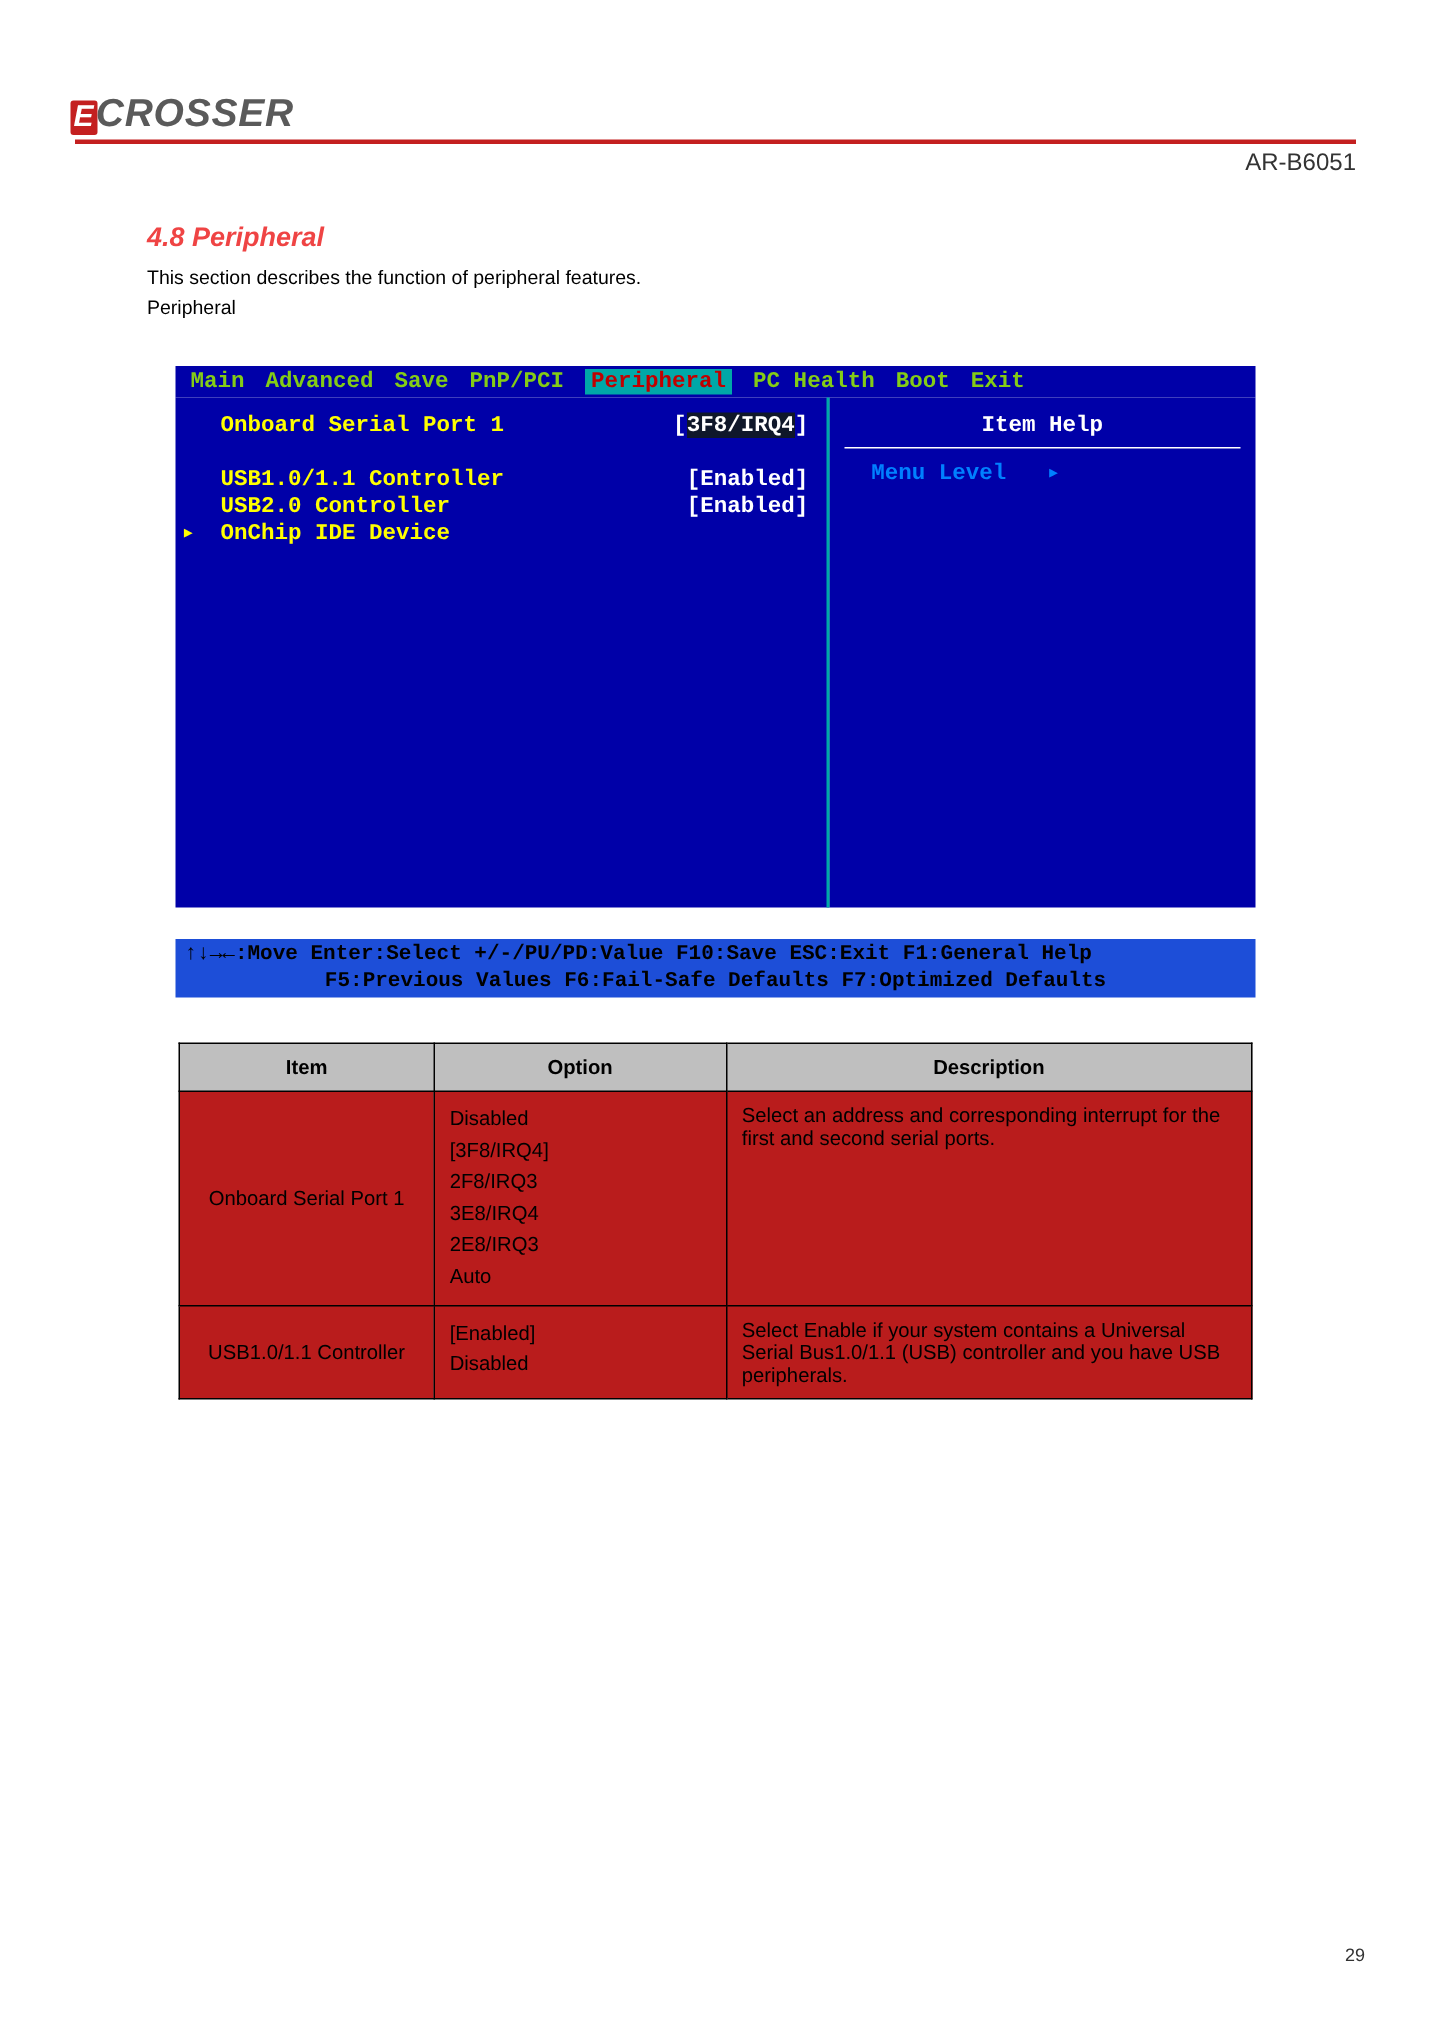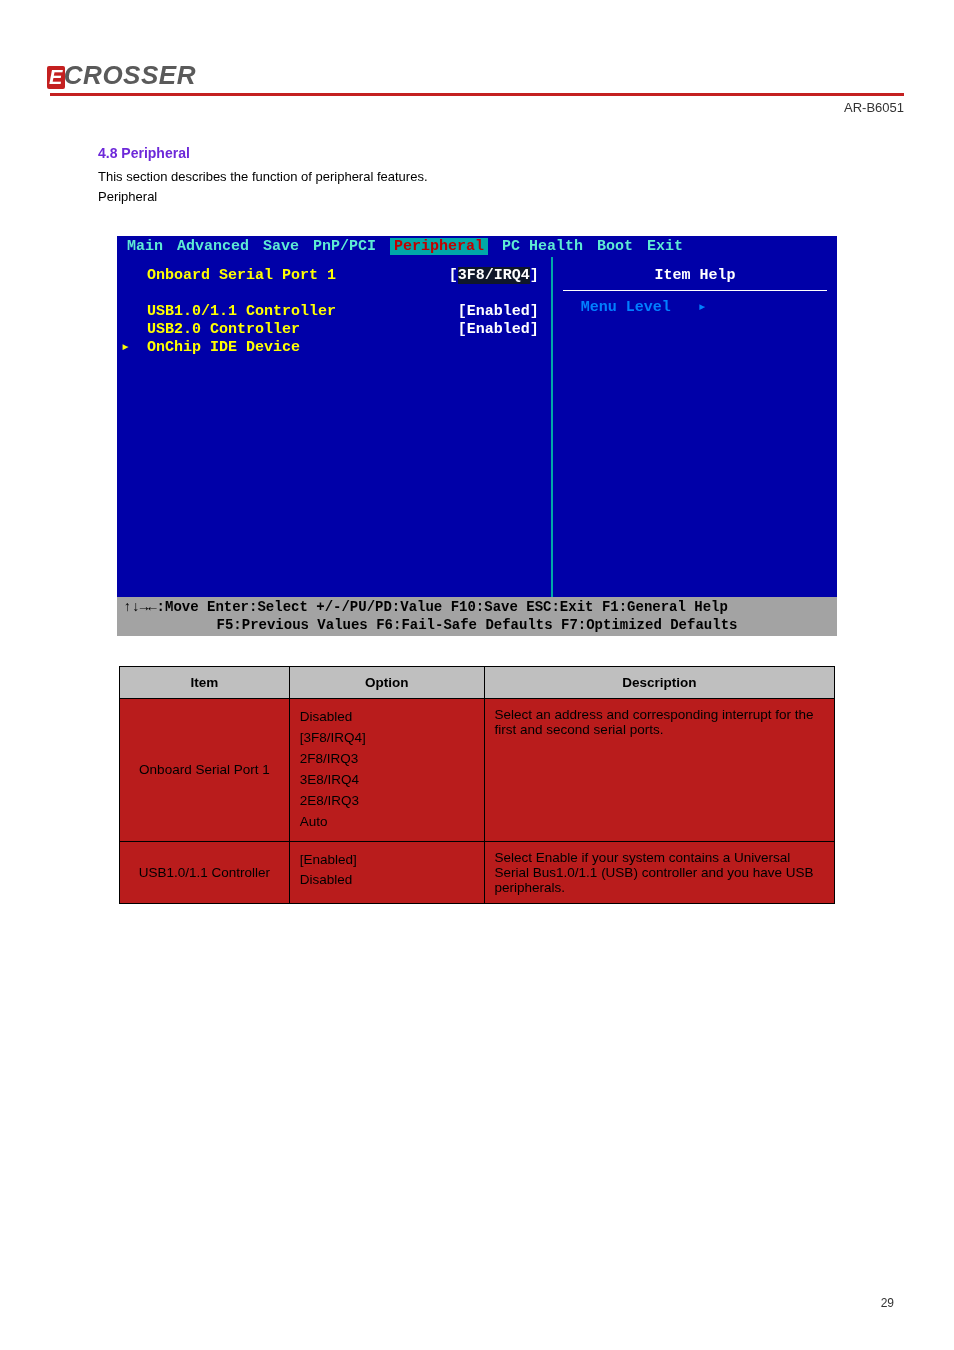--- a/index.html
+++ b/index.html
@@ -48,7 +48,7 @@
   }
   .model-line {
     text-align: right;
-    font-size: 13px;
+    font-size: 16px;
     color: #333;
     margin-bottom: 30px;
   }

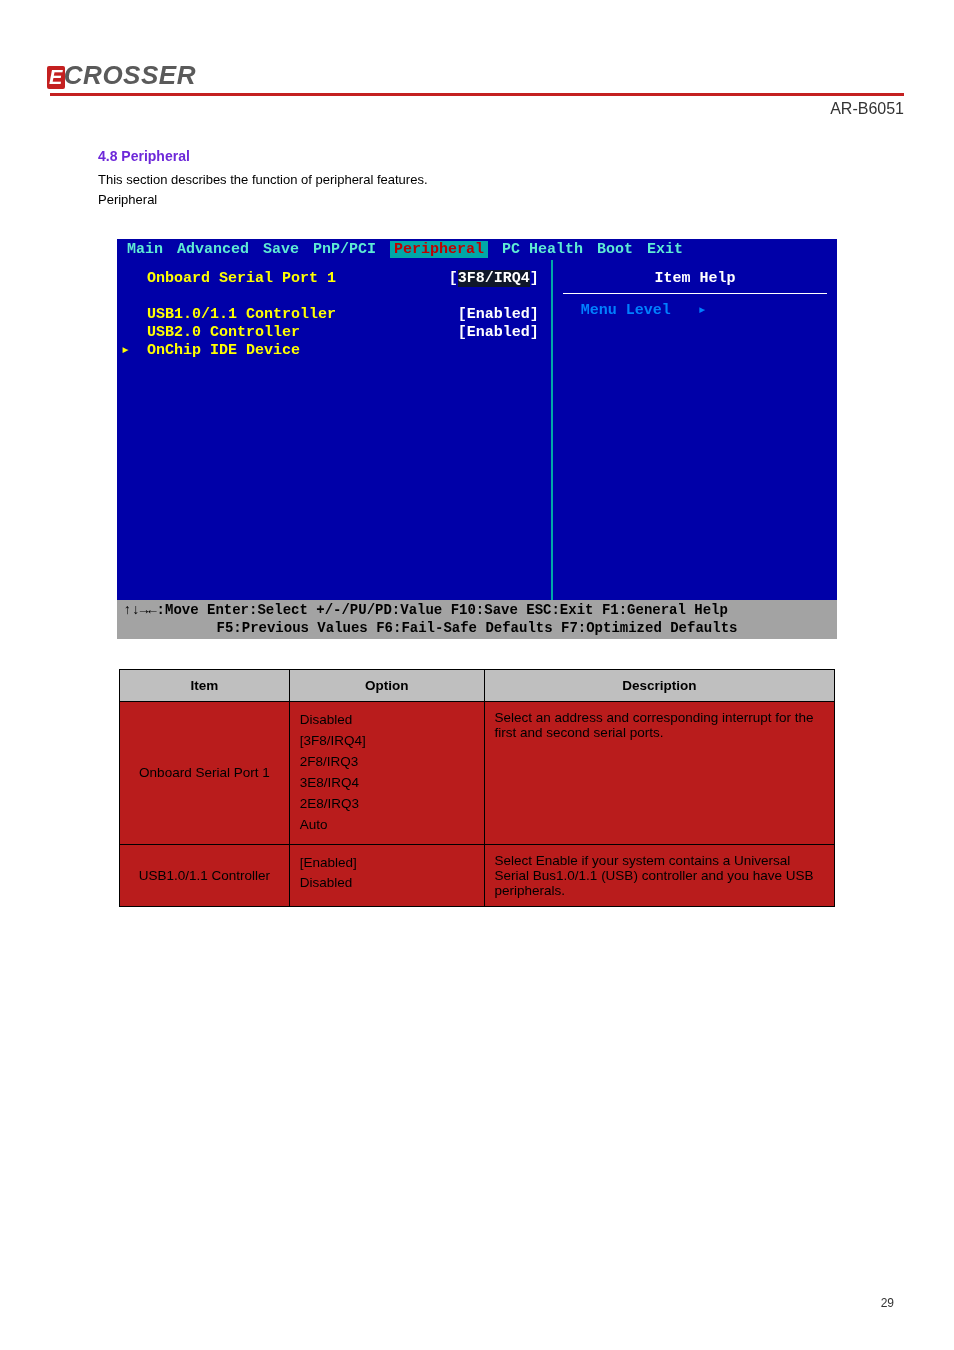--- a/index.html
+++ b/index.html
@@ -53,9 +53,10 @@
     margin-bottom: 30px;
   }
   .section-title {
-    font-size: 14px;
-    font-weight: bold;
-    color: #6d28d9;
+    font-size: 18px;
+    font-weight: bold;
+    font-style: italic;
+    color: #ef4444;
     margin: 30px 0 6px 48px;
   }
   .section-desc {

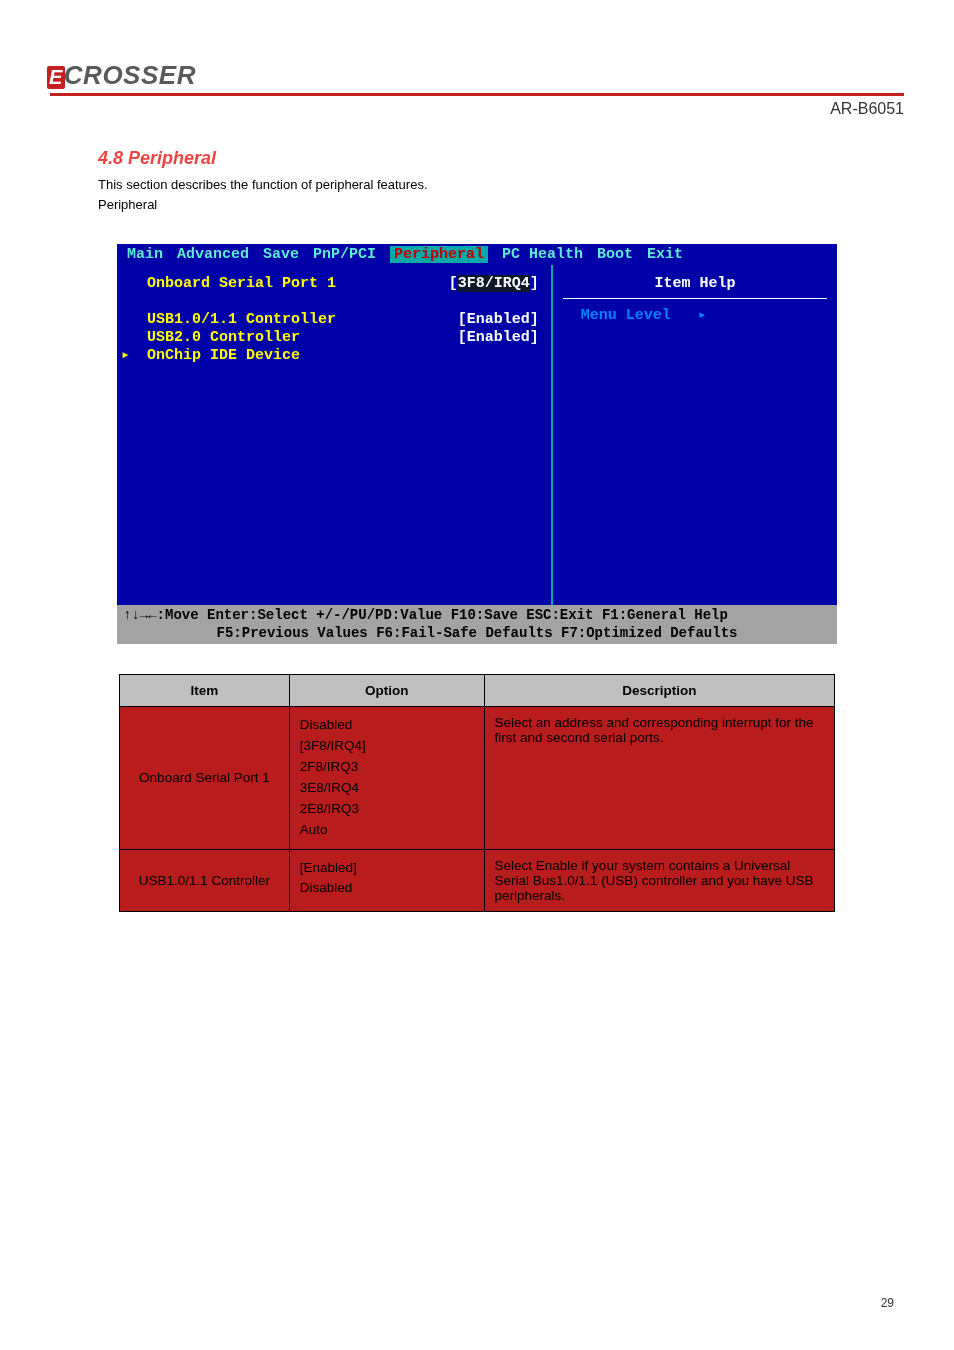--- a/index.html
+++ b/index.html
@@ -87,7 +87,7 @@
     display: flex;
     gap: 14px;
   }
-  .bios-menu-bar span { color: #5eead4; }
+  .bios-menu-bar span { color: #84cc16; }
   .bios-menu-bar .active {
     background: #00a8a8;
     color: #c00000;

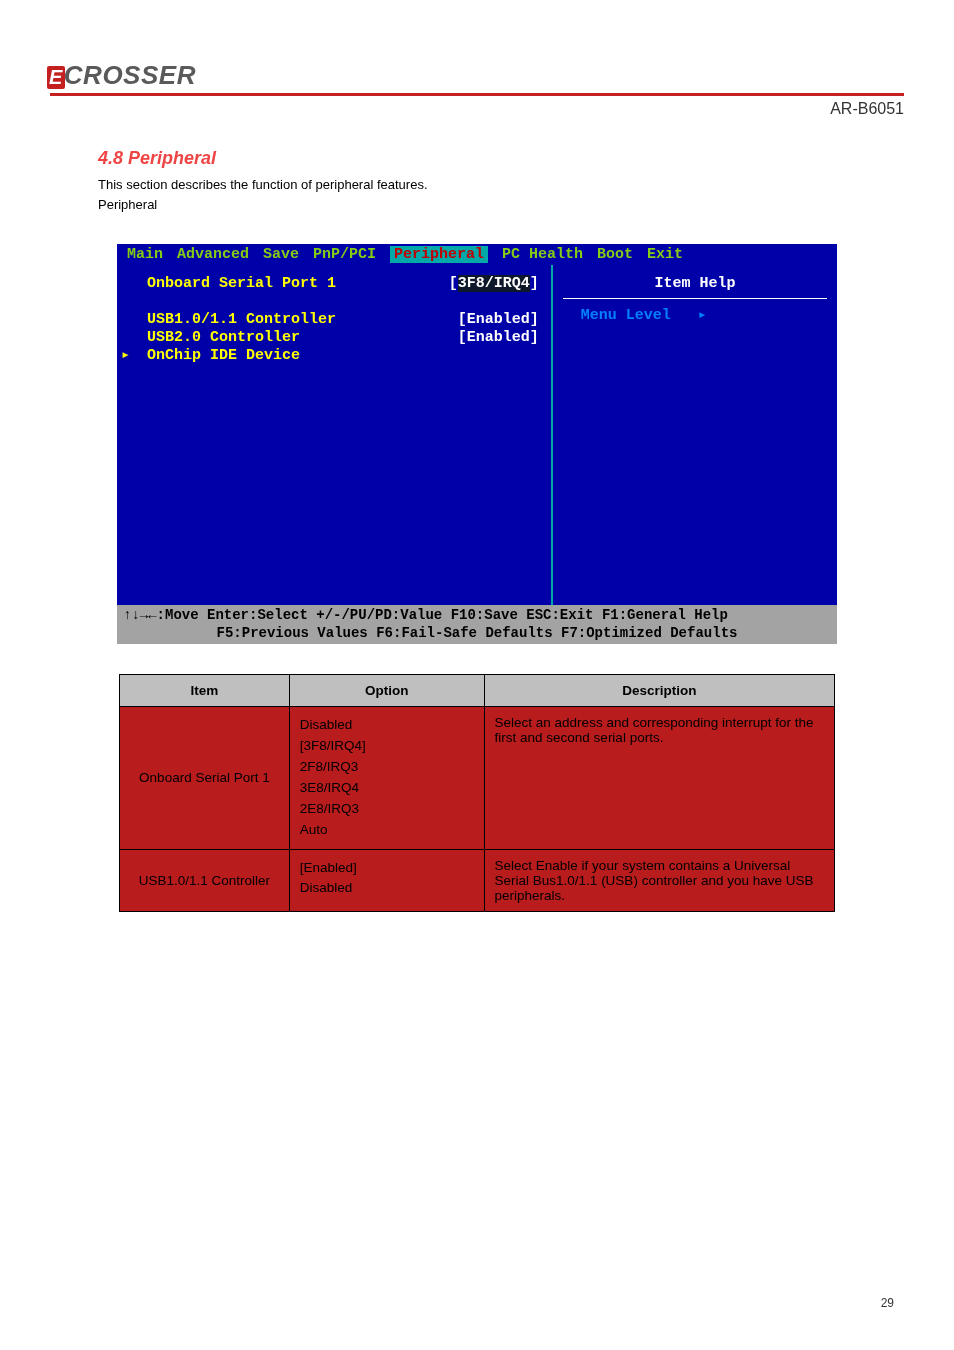--- a/index.html
+++ b/index.html
@@ -144,11 +144,12 @@
     left: 4px;
   }
   .bios-footer {
-    background: #a3a3a3;
+    background: #1d4ed8;
     color: #000000;
     padding: 2px 6px;
     font-size: 14px;
     line-height: 1.25;
+    margin-top: 21px;
   }
 
   

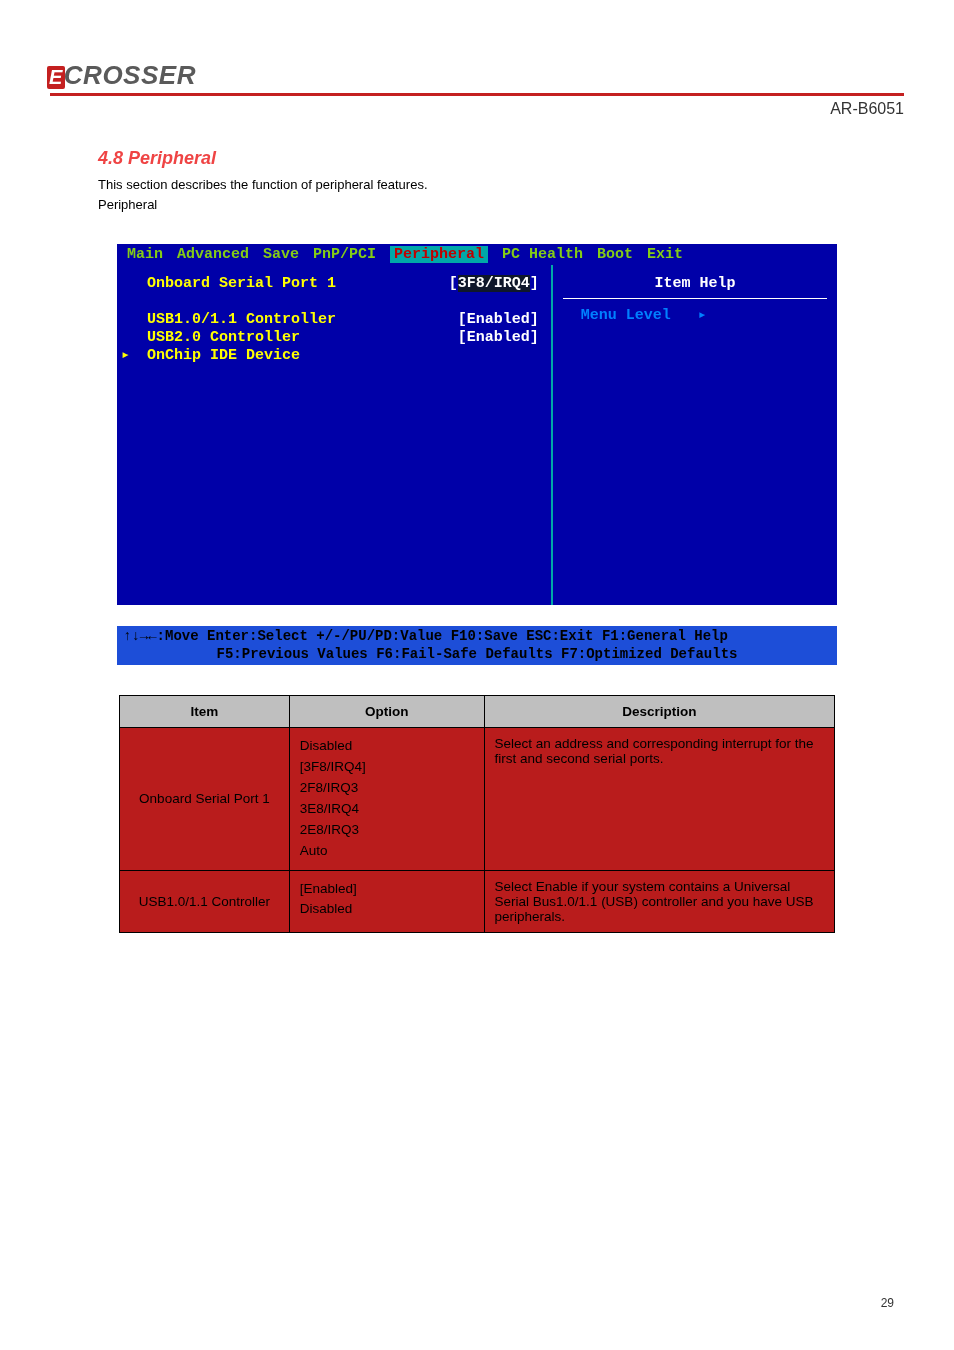--- a/index.html
+++ b/index.html
@@ -190,7 +190,7 @@
   .page-num {
     position: absolute;
     bottom: 40px;
-    right: 60px;
+    right: 44px;
     font-size: 12px;
     color: #333;
   }

